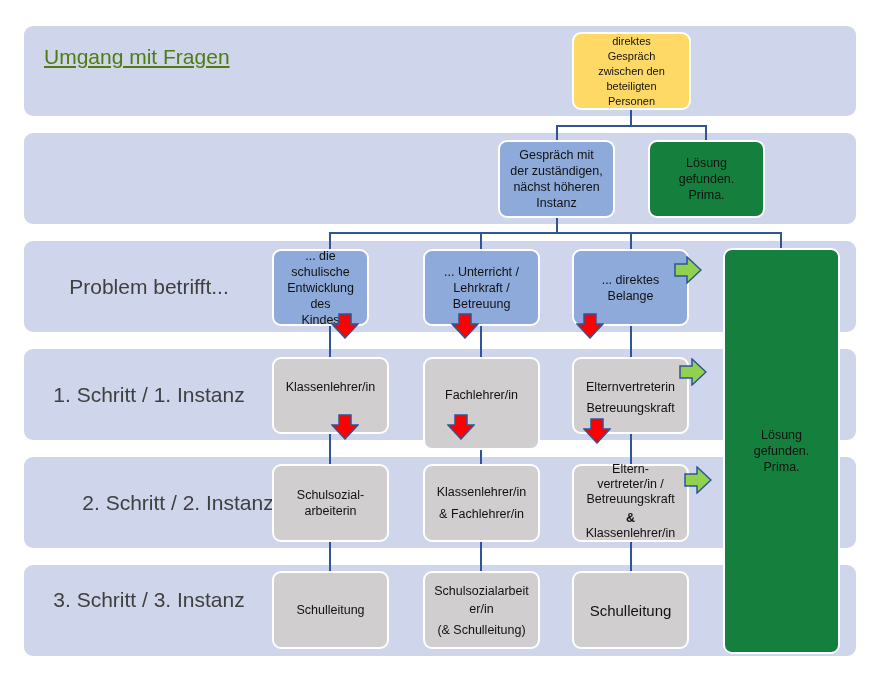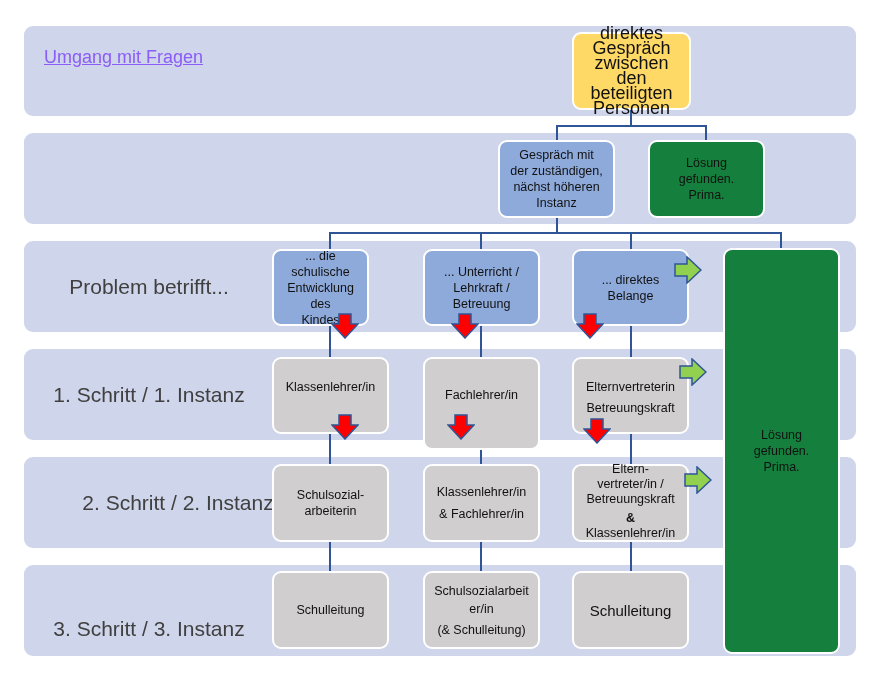--- a/index.html
+++ b/index.html
@@ -56,7 +56,7 @@
 <div class="line" style="left:480px;top:324px;width:2px;height:250px;"></div>
 <div class="line" style="left:630px;top:324px;width:2px;height:250px;"></div>
 
-<div class="box yellow" style="left:572px;top:32px;width:119px;height:78px;font-size:18px;line-height:15px;">
+<div class="box yellow" style="left:572px;top:32px;width:119px;height:78px;font-size:11px;line-height:15px;">
   <span>direktes</span>
   <span>Gespräch</span>
   <span>zwischen den</span>

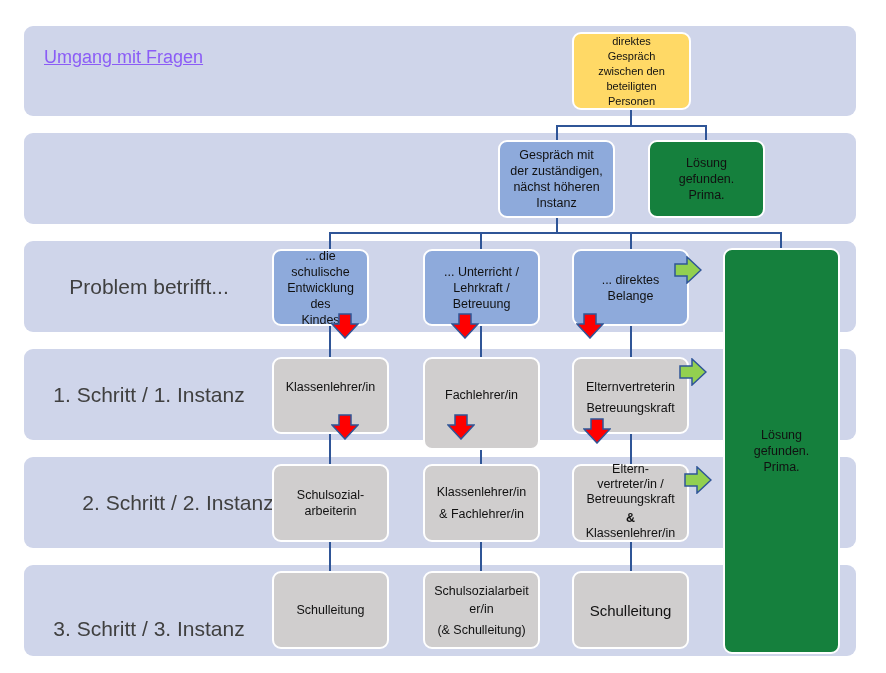--- a/index.html
+++ b/index.html
@@ -8,7 +8,7 @@
   .band { position:absolute; left:24px; width:832px; background:#cfd5ea; border-radius:9px; }
   .rowlabel { position:absolute; left:24px; width:250px; display:flex; align-items:center; justify-content:center;
               font-size:21px; color:#404040; text-align:center; }
-  .title { position:absolute; left:44px; top:44px; font-size:18px; line-height:26px; text-decoration:underline; color:#8b5cf6; }
+  .title { position:absolute; left:44px; top:44px; font-size:21px; line-height:26px; text-decoration:underline; color:#4d7c0f; }
   .box { position:absolute; border:2px solid #ffffff; border-radius:9px; box-sizing:border-box;
          display:flex; flex-direction:column; align-items:center; justify-content:center; text-align:center;
          font-size:12.5px; line-height:16px; color:#111; padding:2px 3px; }

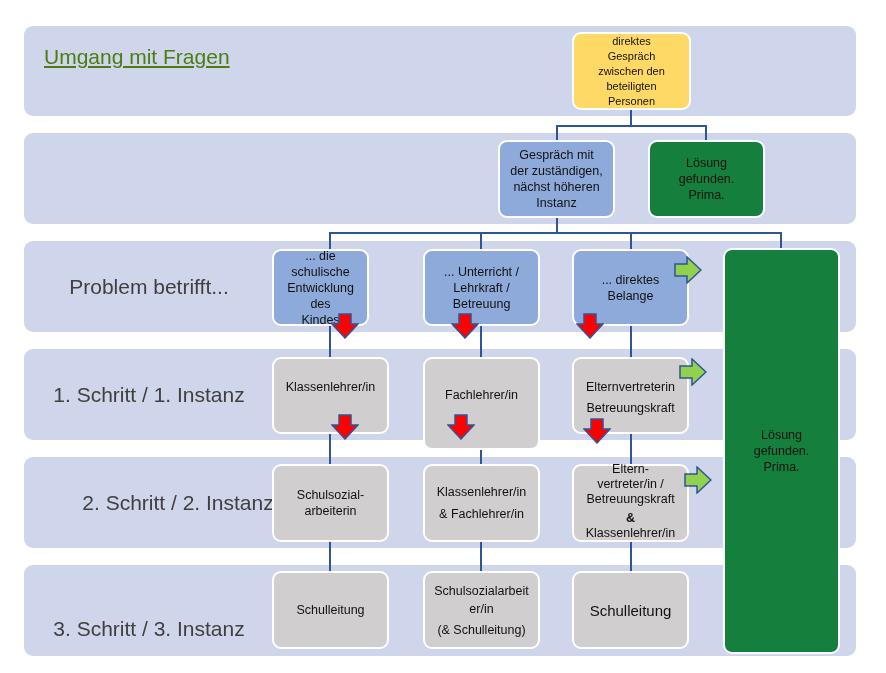--- a/index.html
+++ b/index.html
@@ -38,7 +38,7 @@
 <div class="rowlabel" style="top:241px;height:91px;">Problem betrifft...</div>
 <div class="rowlabel" style="top:349px;height:91px;">1. Schritt / 1. Instanz</div>
 <div class="rowlabel" style="top:457px;height:91px;padding-left:29px;">2. Schritt / 2. Instanz</div>
-<div class="rowlabel" style="top:594px;height:70px;">3. Schritt / 3. Instanz</div>
+<div class="rowlabel" style="top:565px;height:70px;">3. Schritt / 3. Instanz</div>
 
 <div class="line" style="left:630px;top:109px;width:2px;height:17px;"></div>
 <div class="line" style="left:556px;top:125px;width:151px;height:2px;"></div>

